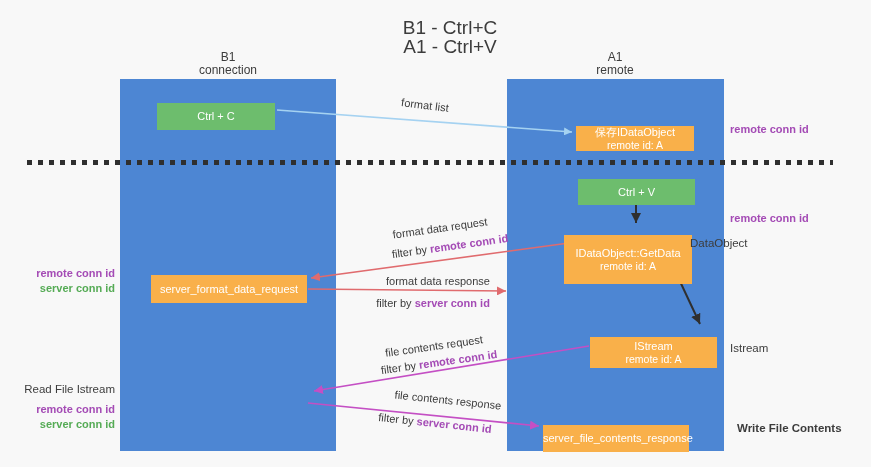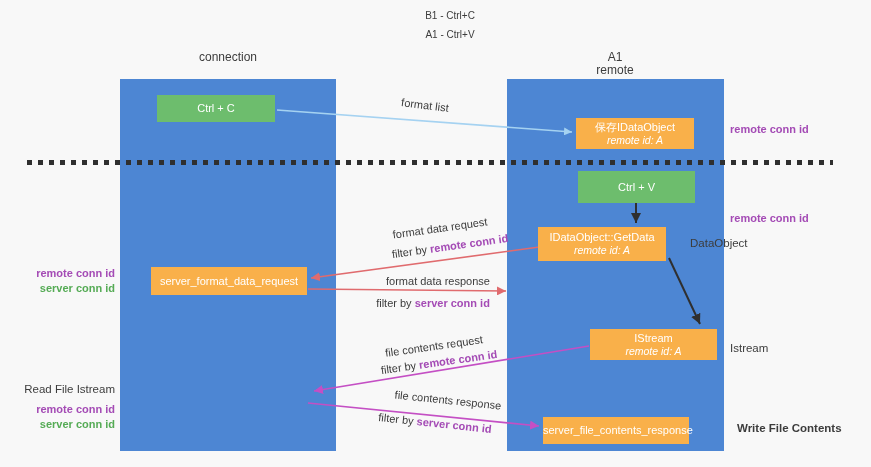--- a/index.html
+++ b/index.html
@@ -12,7 +12,7 @@
   body{font-family:"Liberation Sans",sans-serif;background:var(--bg);}
   #canvas{position:relative;width:871px;height:467px;background:var(--bg);overflow:hidden;}
   .abs{position:absolute;}
-  .title{left:250px;top:6px;width:400px;text-align:center;font-size:10px;
+  .title{left:250px;top:18px;width:400px;text-align:center;font-size:19px;
          line-height:19px;color:var(--text-dark);}
   .col-header{width:140px;text-align:center;font-size:12px;line-height:13px;color:var(--text-dark);}
   .column{background:var(--column-blue);top:79px;height:372px;z-index:1;}

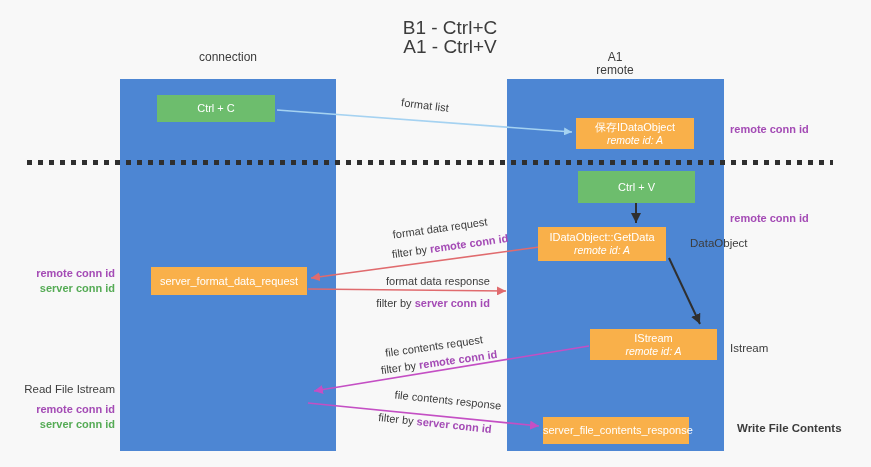--- a/index.html
+++ b/index.html
@@ -55,6 +55,7 @@
   </div>
 
   <div class="abs col-header" style="left:158px;top:51px;">
+    <div>B1</div>
     <div>connection</div>
   </div>
   <div class="abs col-header" style="left:545px;top:51px;">

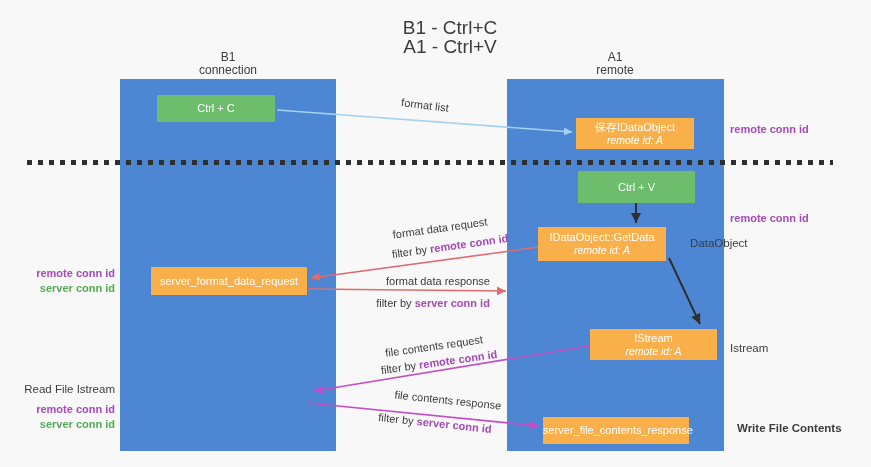--- a/index.html
+++ b/index.html
@@ -20,7 +20,7 @@
             background:repeating-linear-gradient(90deg,var(--arrow-black) 0 5px,transparent 5px 11px);}
   svg.overlay{left:0;top:0;z-index:3;pointer-events:none;}
   .box{z-index:4;color:#fff;text-align:center;display:flex;flex-direction:column;
-       justify-content:center;font-size:11px;line-height:13px;}
+       justify-content:center;font-size:11px;line-height:13px;margin-top:8px;}
   .box.orange{background:var(--box-orange);}
   .box.green{background:var(--box-green);}
   .box .l2{font-size:10.5px;font-style:italic;}

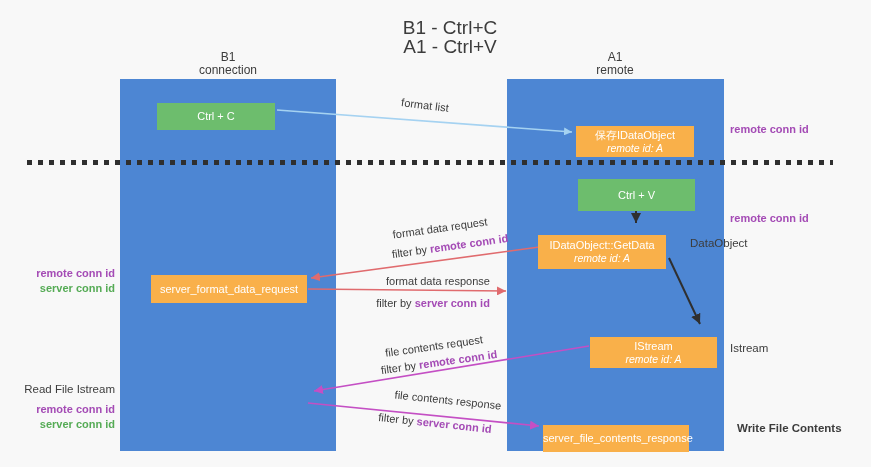--- a/index.html
+++ b/index.html
@@ -96,7 +96,7 @@
     <div>Ctrl + C</div>
   </div>
 
-  <div class="abs box orange" style="left:576px;top:118px;width:118px;height:31px;">
+  <div class="abs box orange" style="left:576px;top:118px;width:118px;height:25px;">
     <div>保存IDataObject</div>
     <div class="l2">remote id: A</div>
   </div>

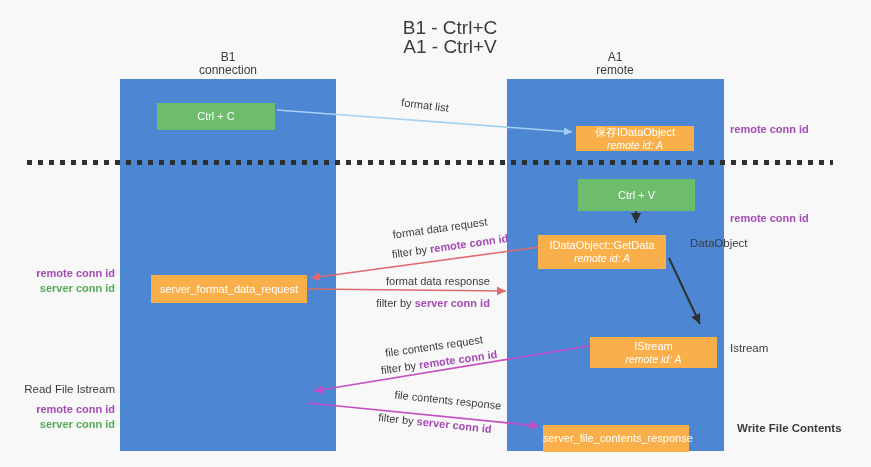--- a/index.html
+++ b/index.html
@@ -23,7 +23,7 @@
        justify-content:center;font-size:11px;line-height:13px;margin-top:8px;}
   .box.orange{background:var(--box-orange);}
   .box.green{background:var(--box-green);}
-  .box .l2{font-size:10.5px;font-style:italic;}
+  .box .l2{font-size:10.5px;}
   .side-label{z-index:4;font-size:11px;line-height:14px;white-space:nowrap;}
   .left-group{text-align:right;width:110px;left:5px;}
   .purple{color:var(--text-purple);font-weight:bold;}

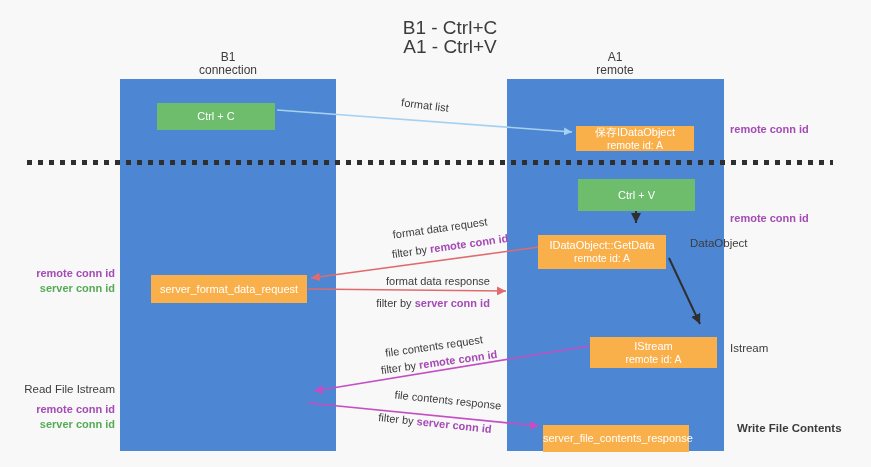--- a/index.html
+++ b/index.html
@@ -101,7 +101,7 @@
     <div class="l2">remote id: A</div>
   </div>
 
-  <div class="abs box green" style="left:578px;top:171px;width:117px;height:32px;">
+  <div class="abs box green" style="left:578px;top:171px;width:117px;height:26px;">
     <div>Ctrl + V</div>
   </div>
 

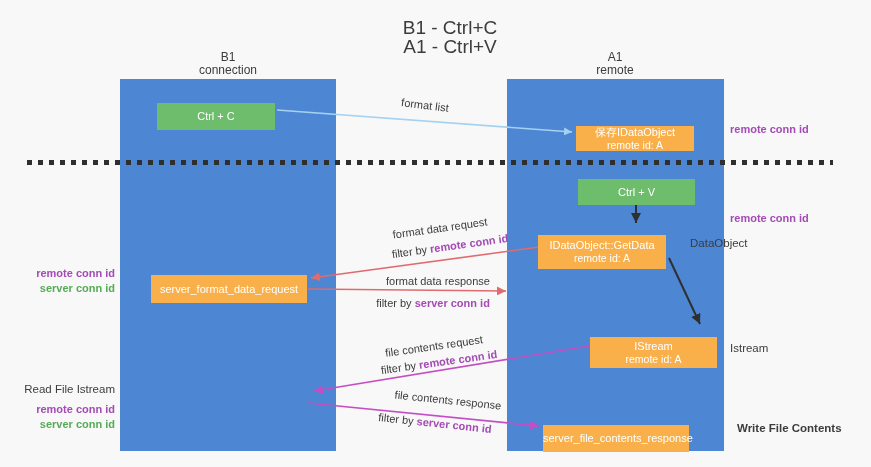--- a/index.html
+++ b/index.html
@@ -105,7 +105,7 @@
     <div>Ctrl + V</div>
   </div>
 
-  <div class="abs box orange" style="left:538px;top:227px;width:128px;height:34px;">
+  <div class="abs box orange" style="left:564px;top:227px;width:128px;height:49px;">
     <div>IDataObject::GetData</div>
     <div class="l2">remote id: A</div>
   </div>

